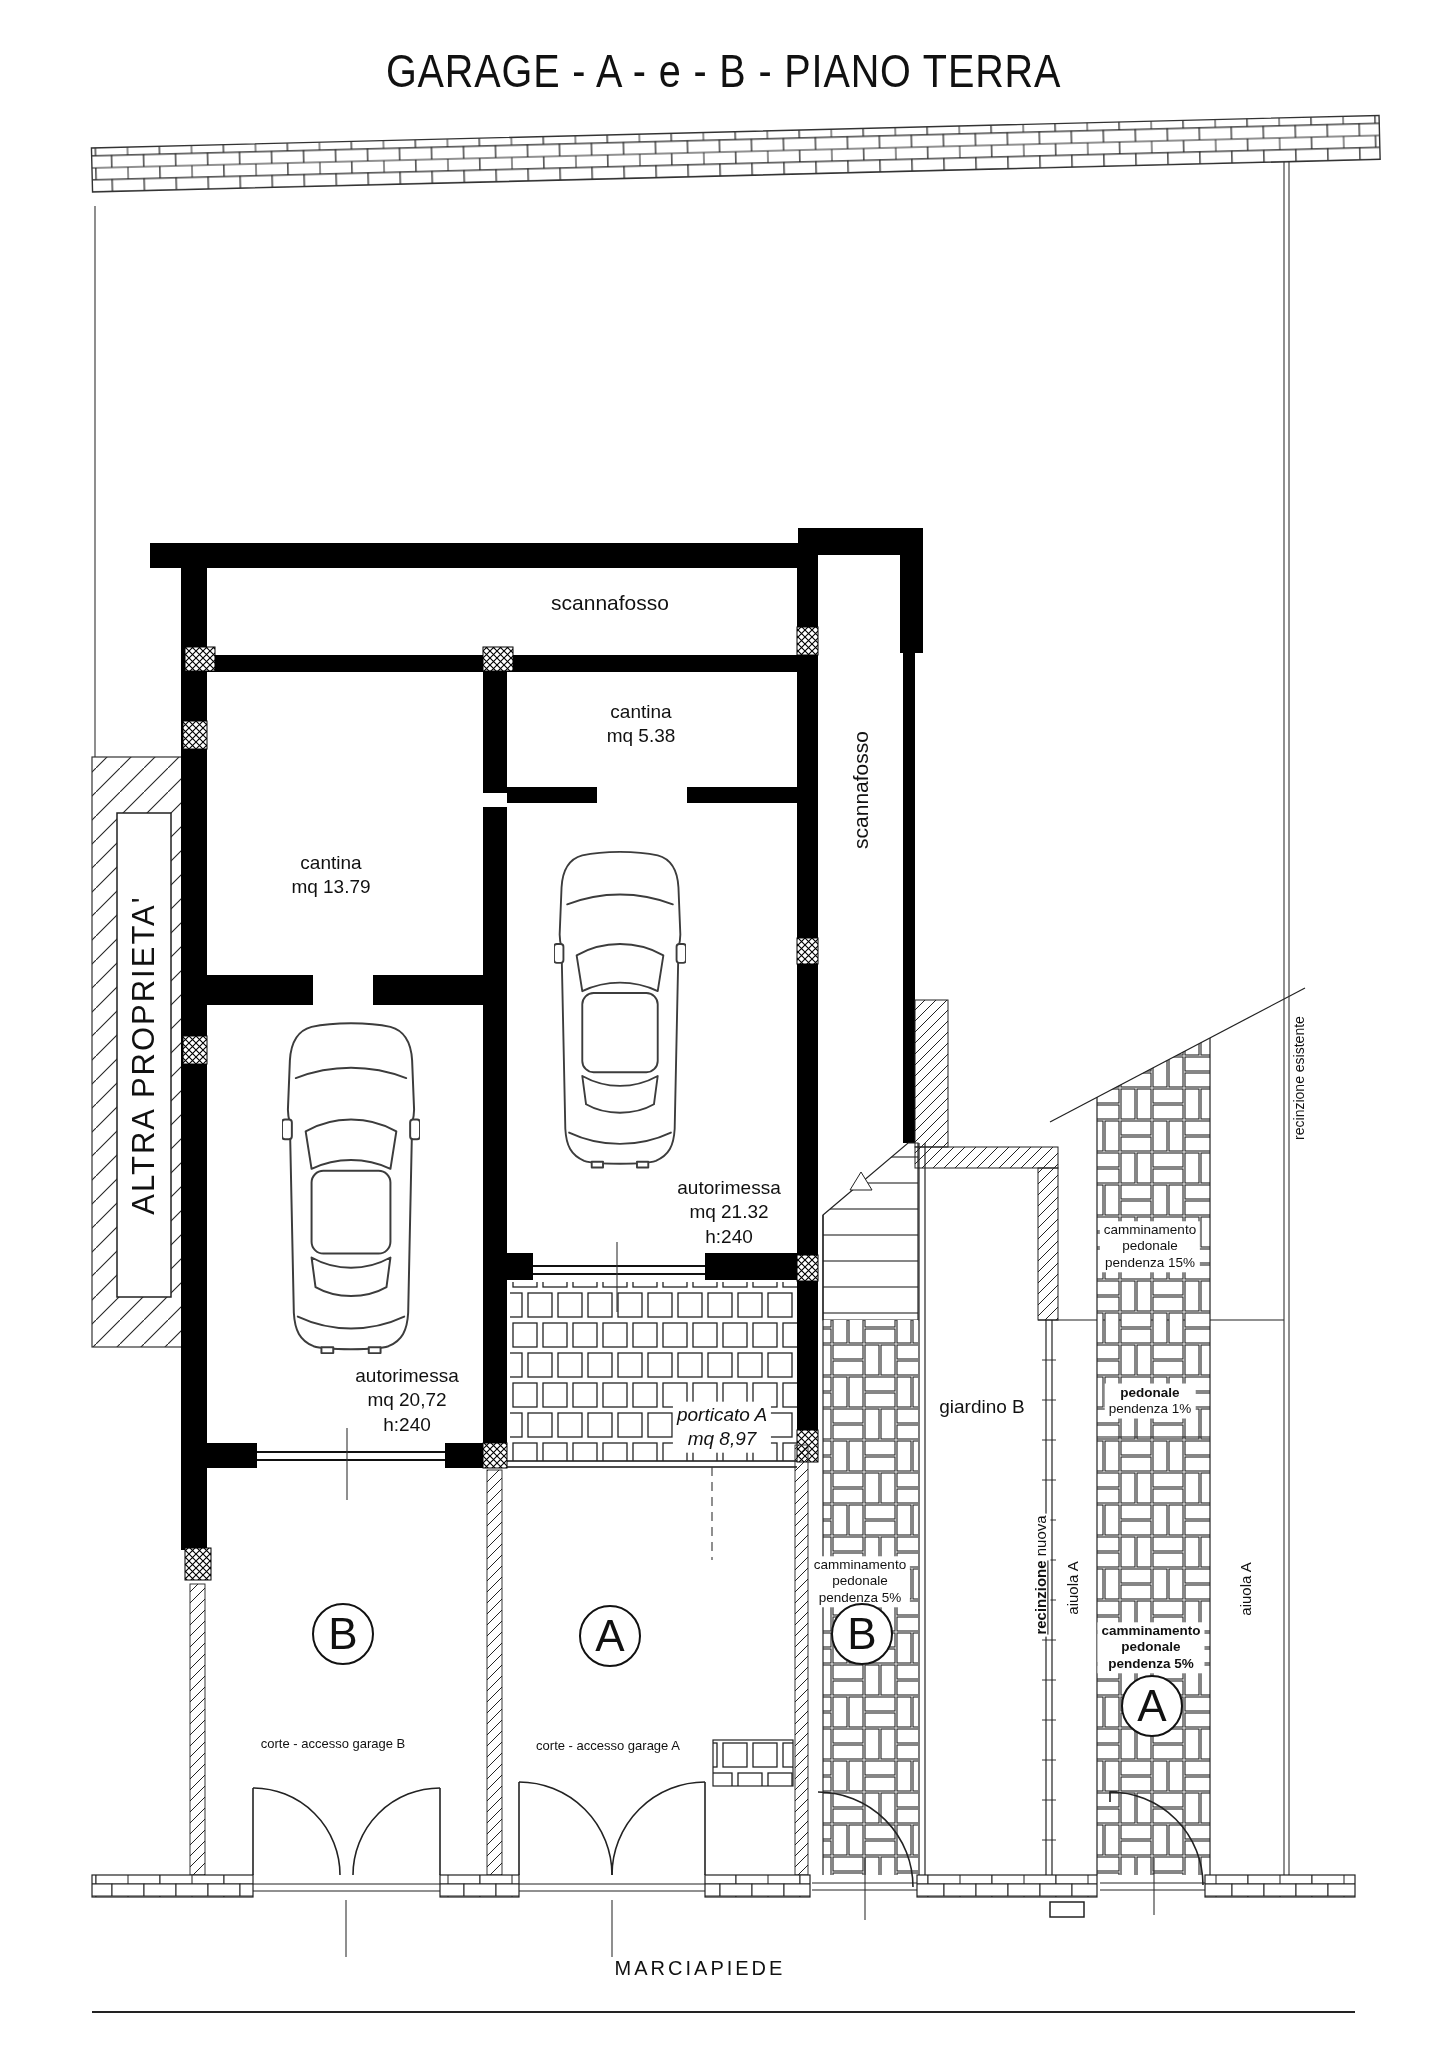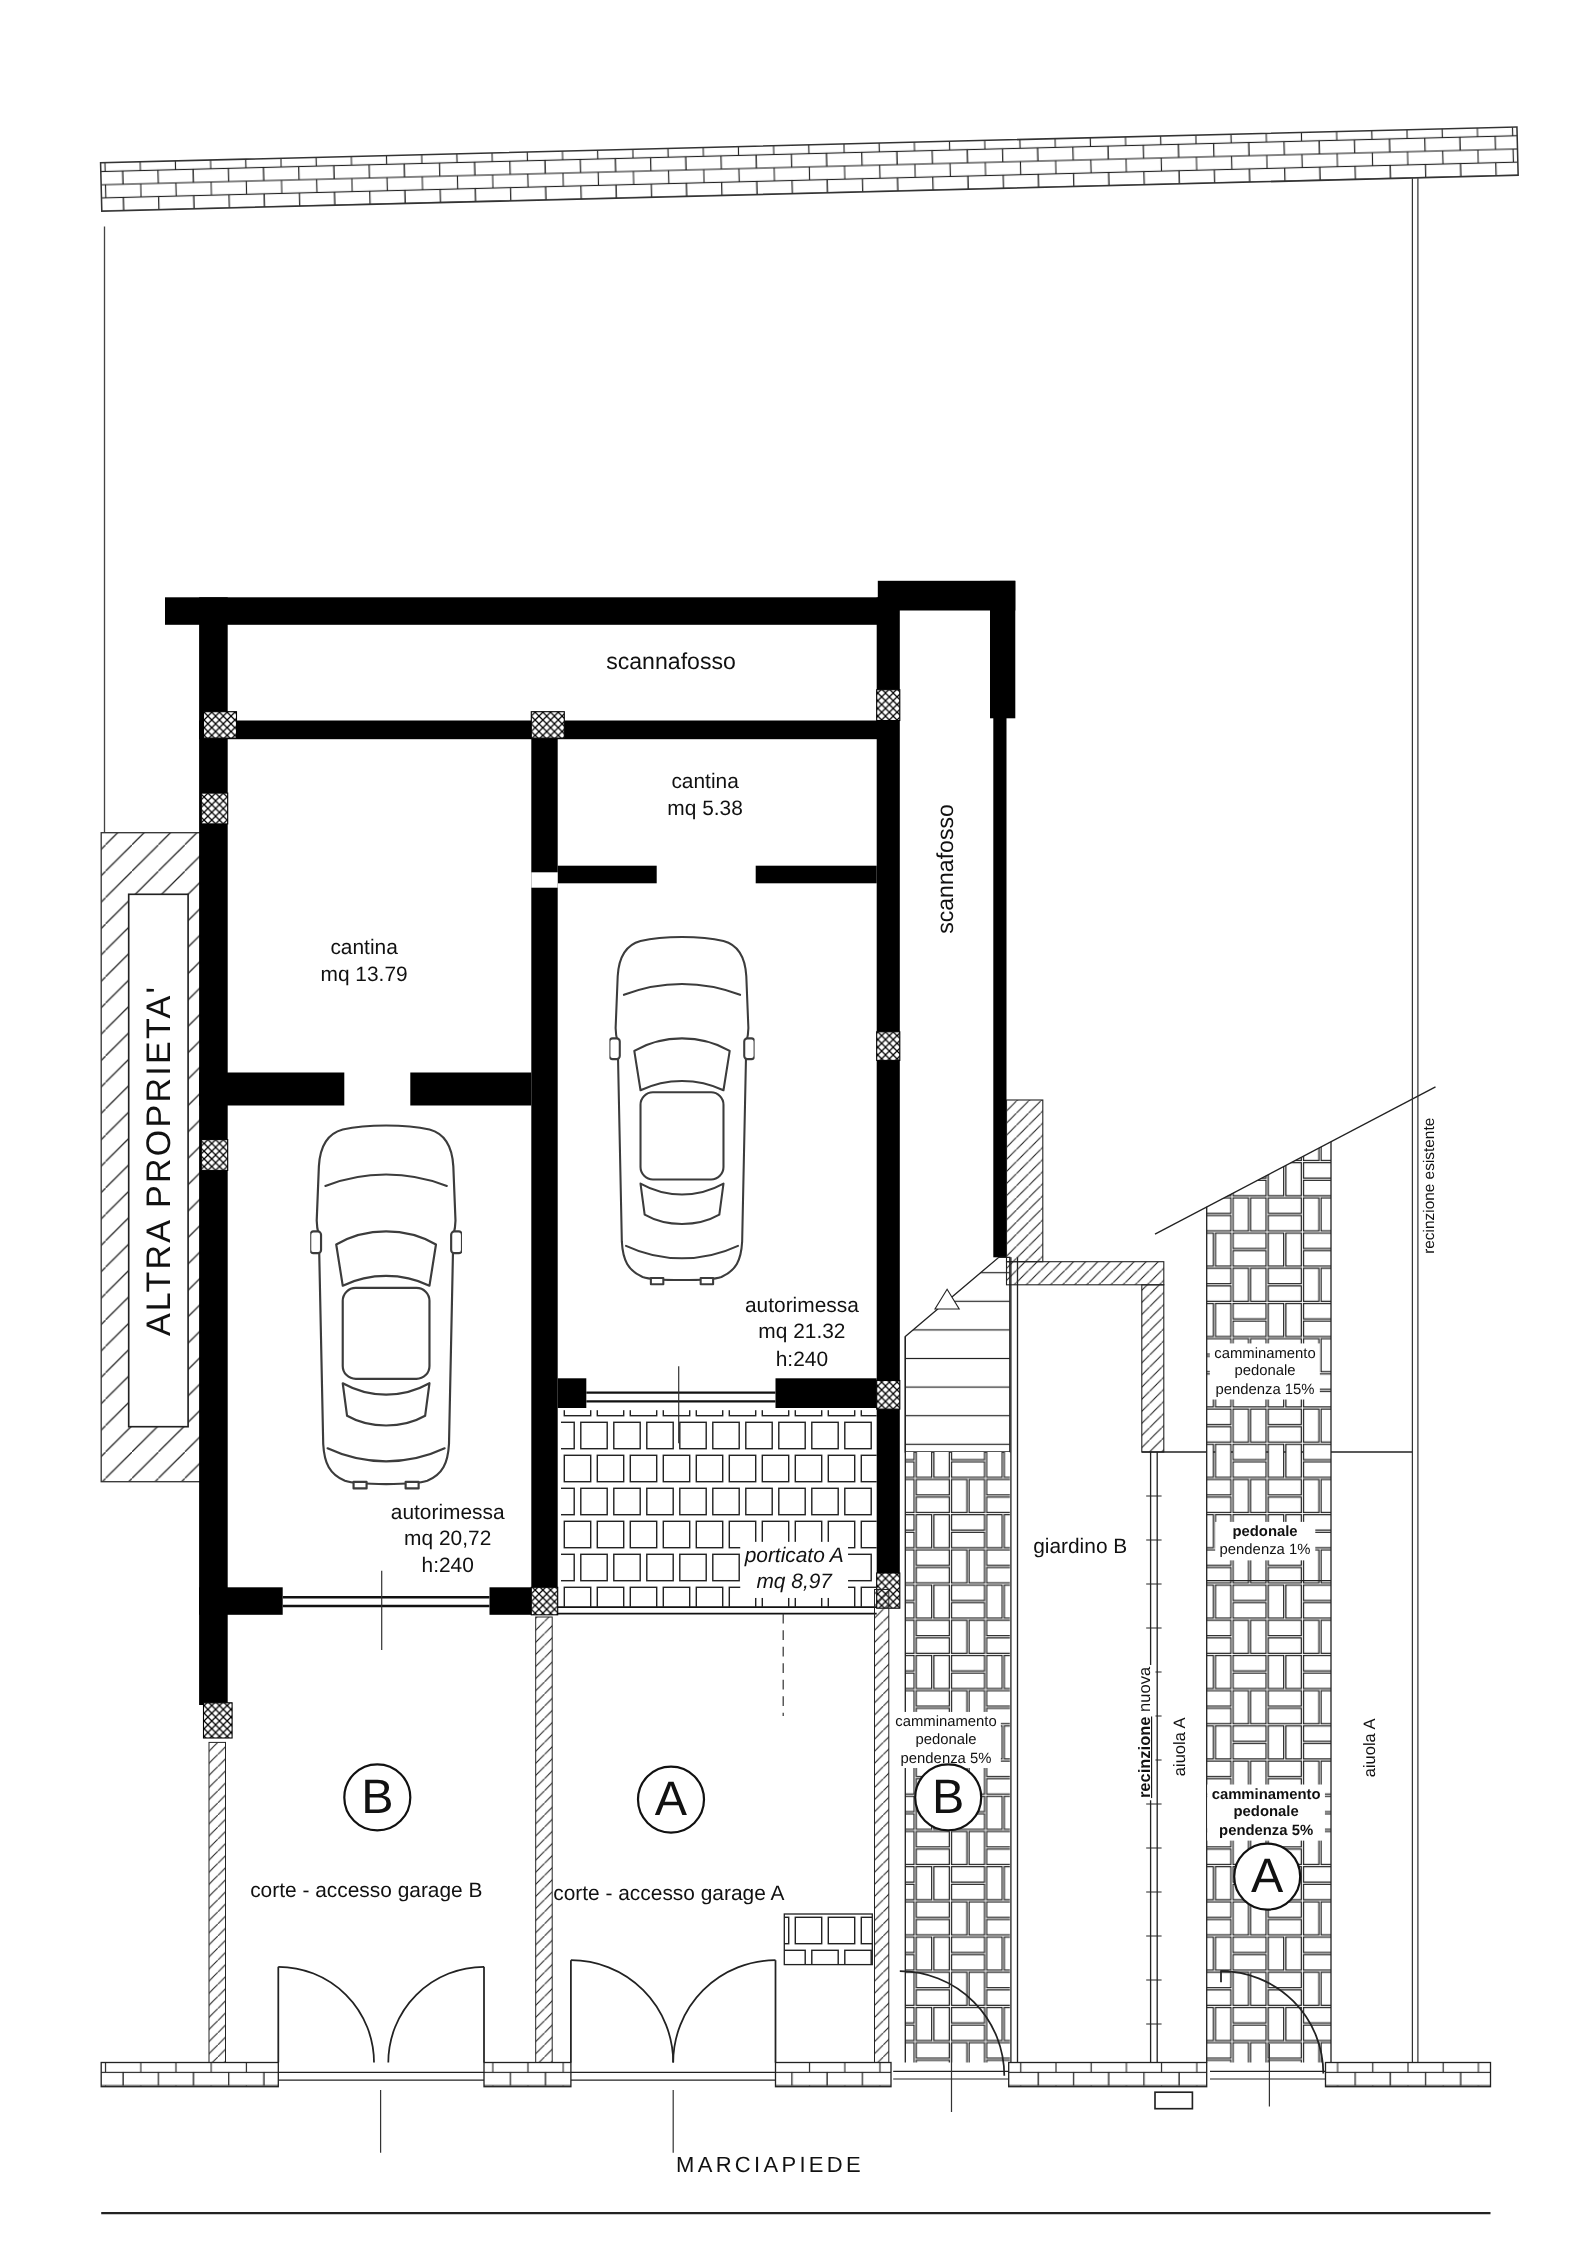--- a/index.html
+++ b/index.html
@@ -266,6 +266,9 @@
     <use href="#car" x="282" y="1016" width="138" height="345"></use>
   </svg>
 
+  <div class="title">
+    <span>GARAGE - A - e - B - PIANO TERRA</span>
+  </div>
 
   <div class="lbl scan" style="left:610px;top:603px;">scannafosso</div>
 

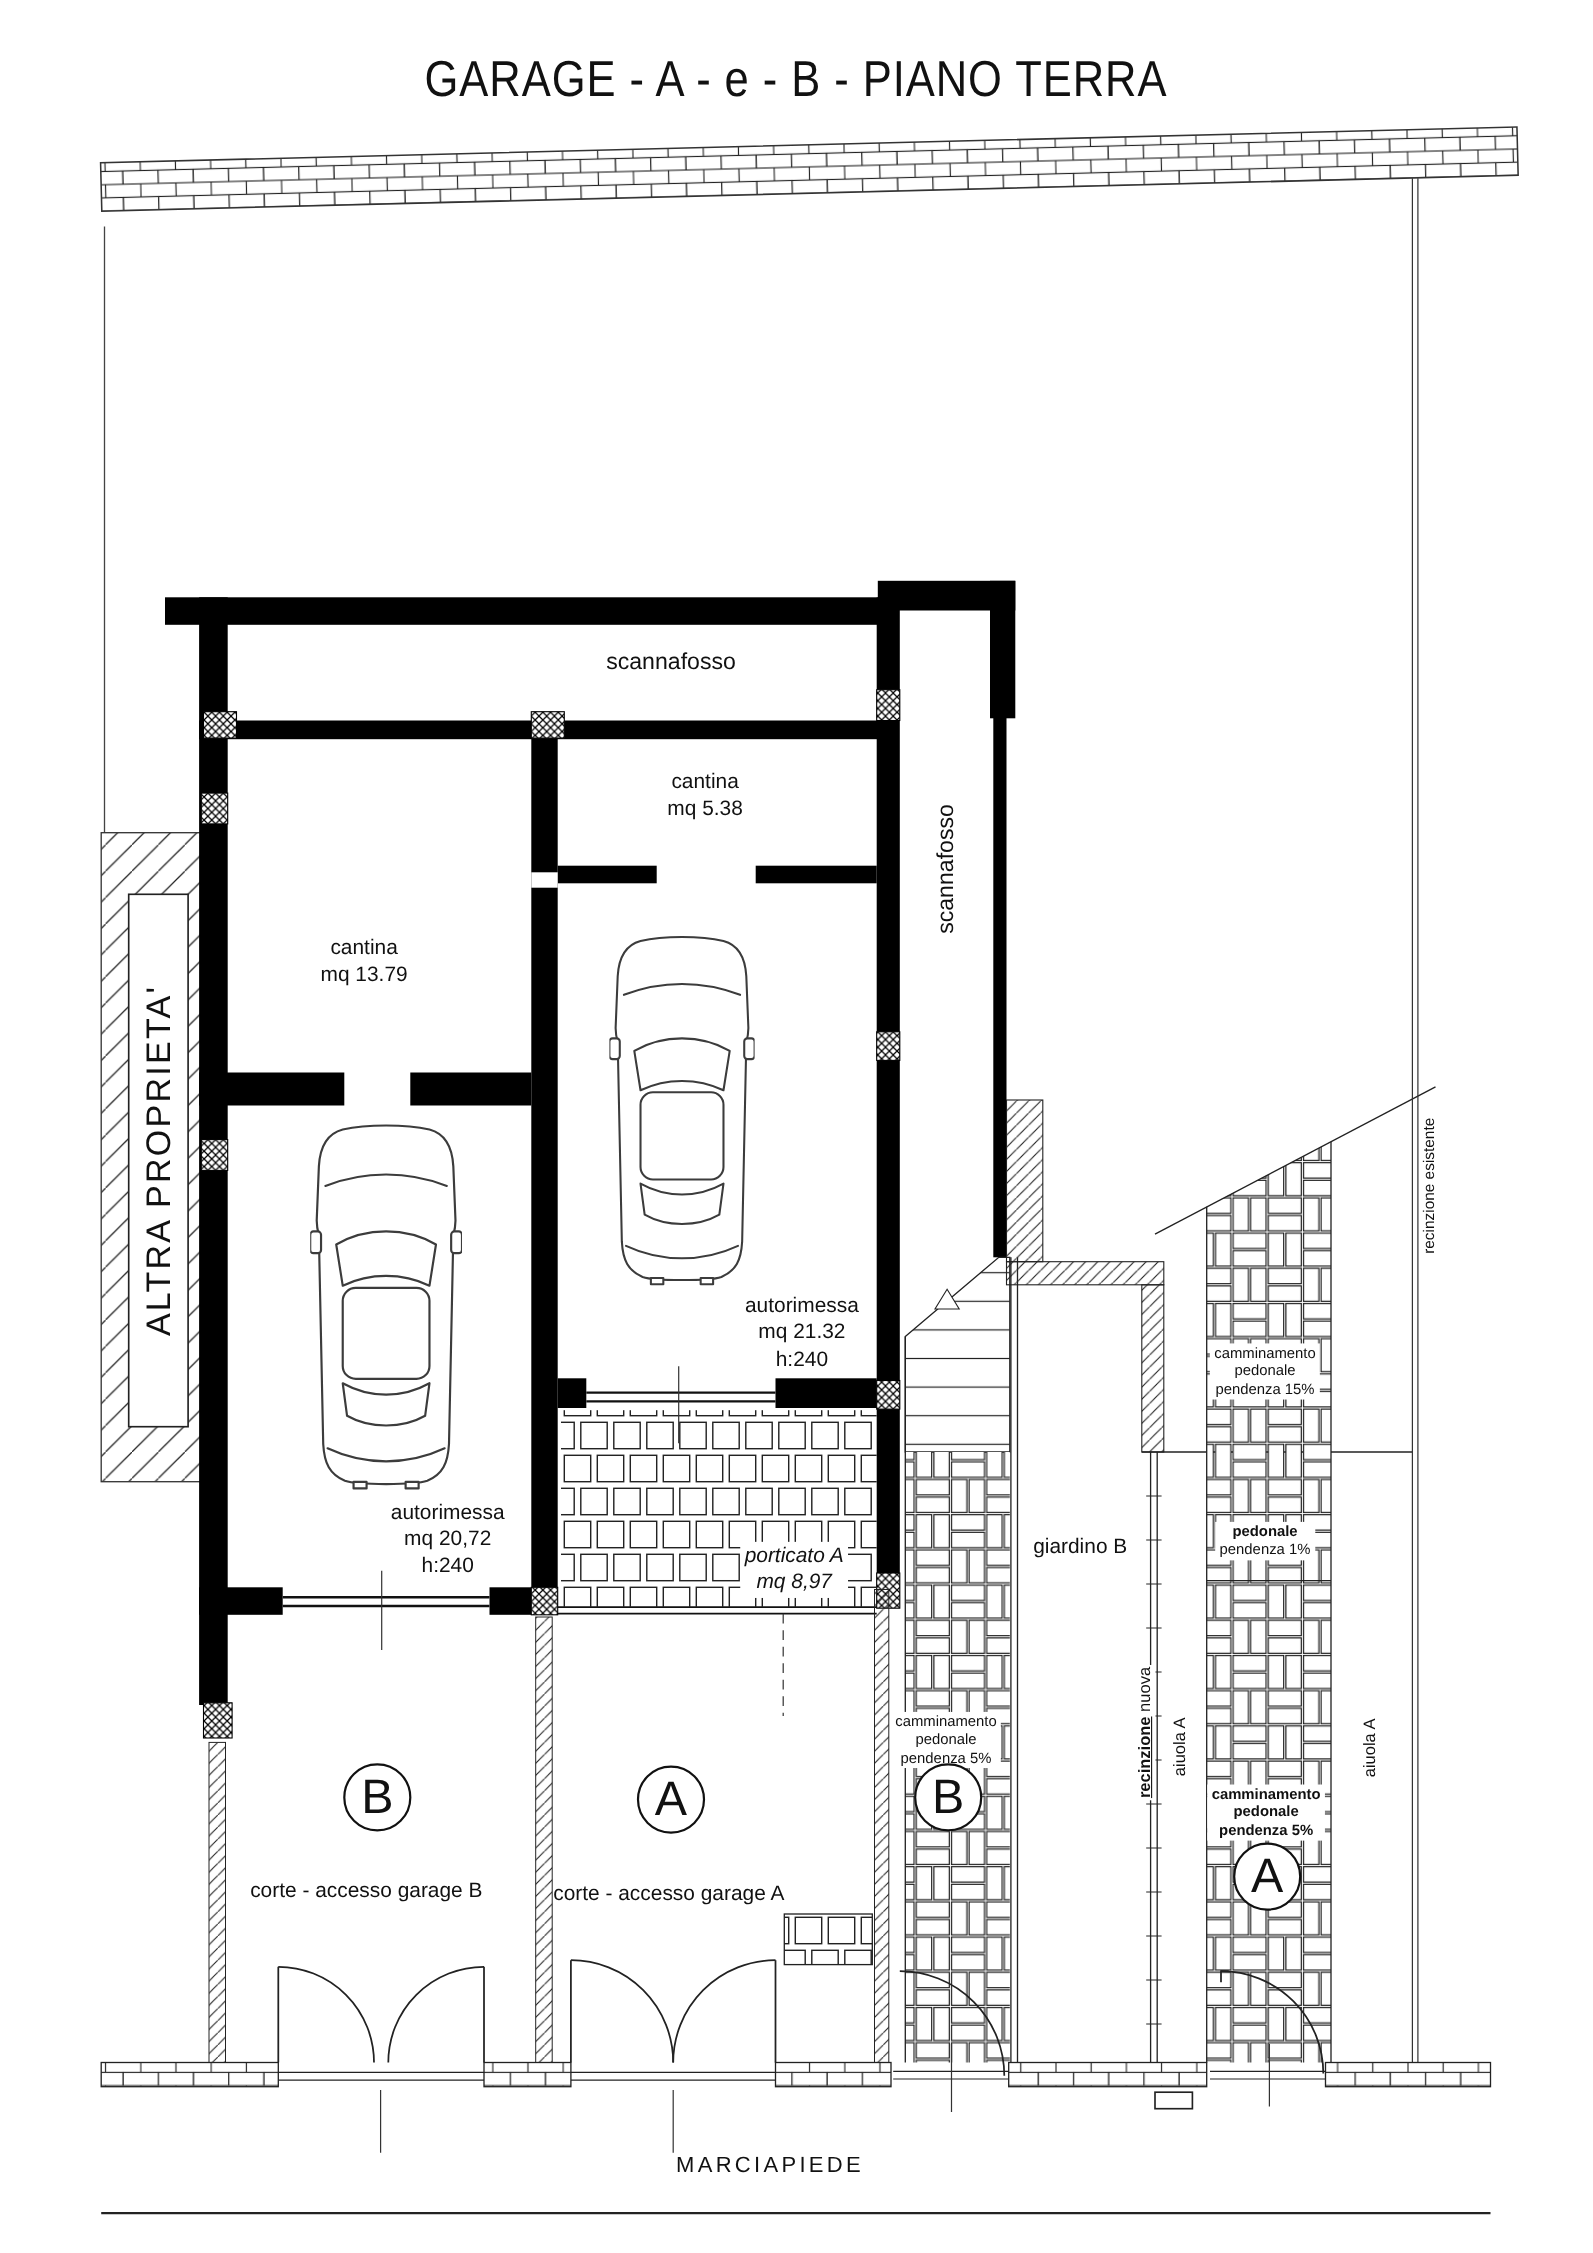--- a/index.html
+++ b/index.html
@@ -20,7 +20,7 @@
           font-size:44px;transform:translate(-50%,-50%);}
   .altra{font-size:31px;letter-spacing:2px;}
   .marcia{font-size:20px;letter-spacing:3px;}
-  .corte{font-size:19px;}
+  .corte{font-size:13px;margin-top:24px;}
   .scan{font-size:21px;}
   .aiuola{font-size:15px;}
   .rec{font-size:14px;}

